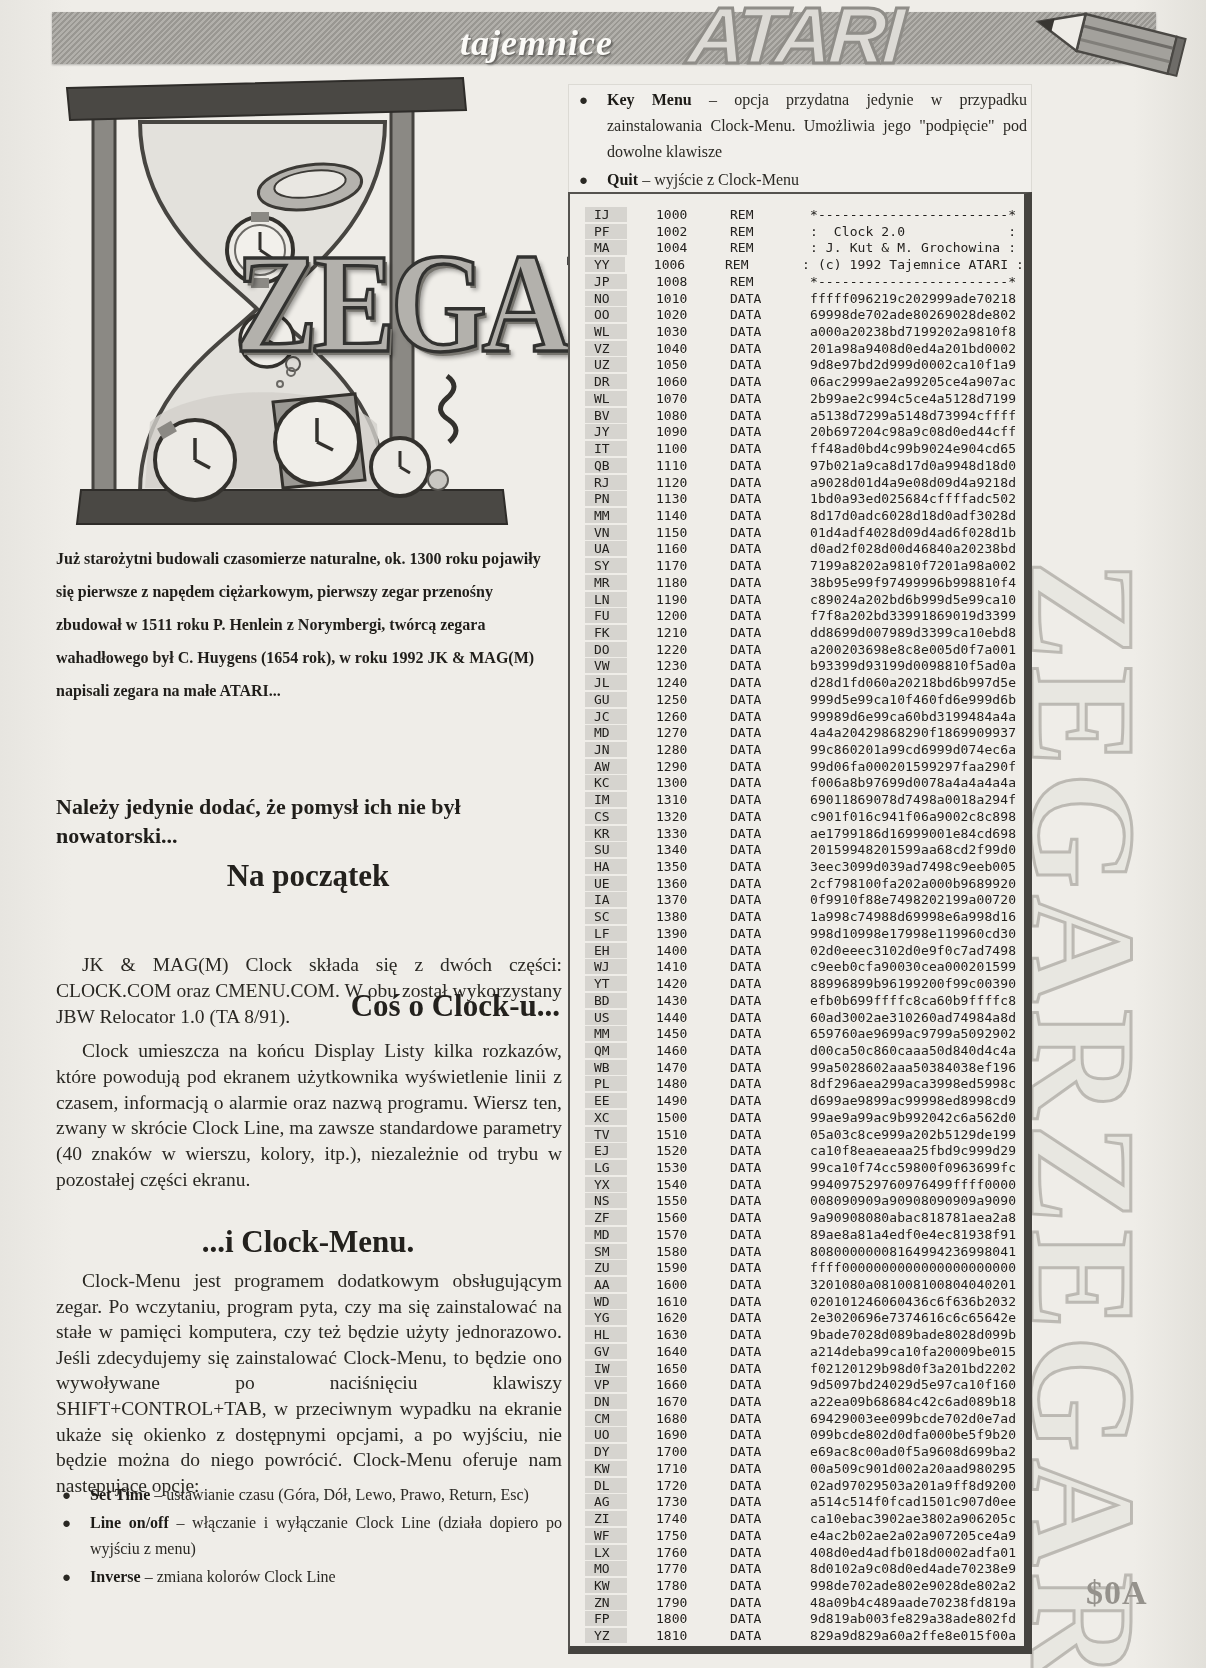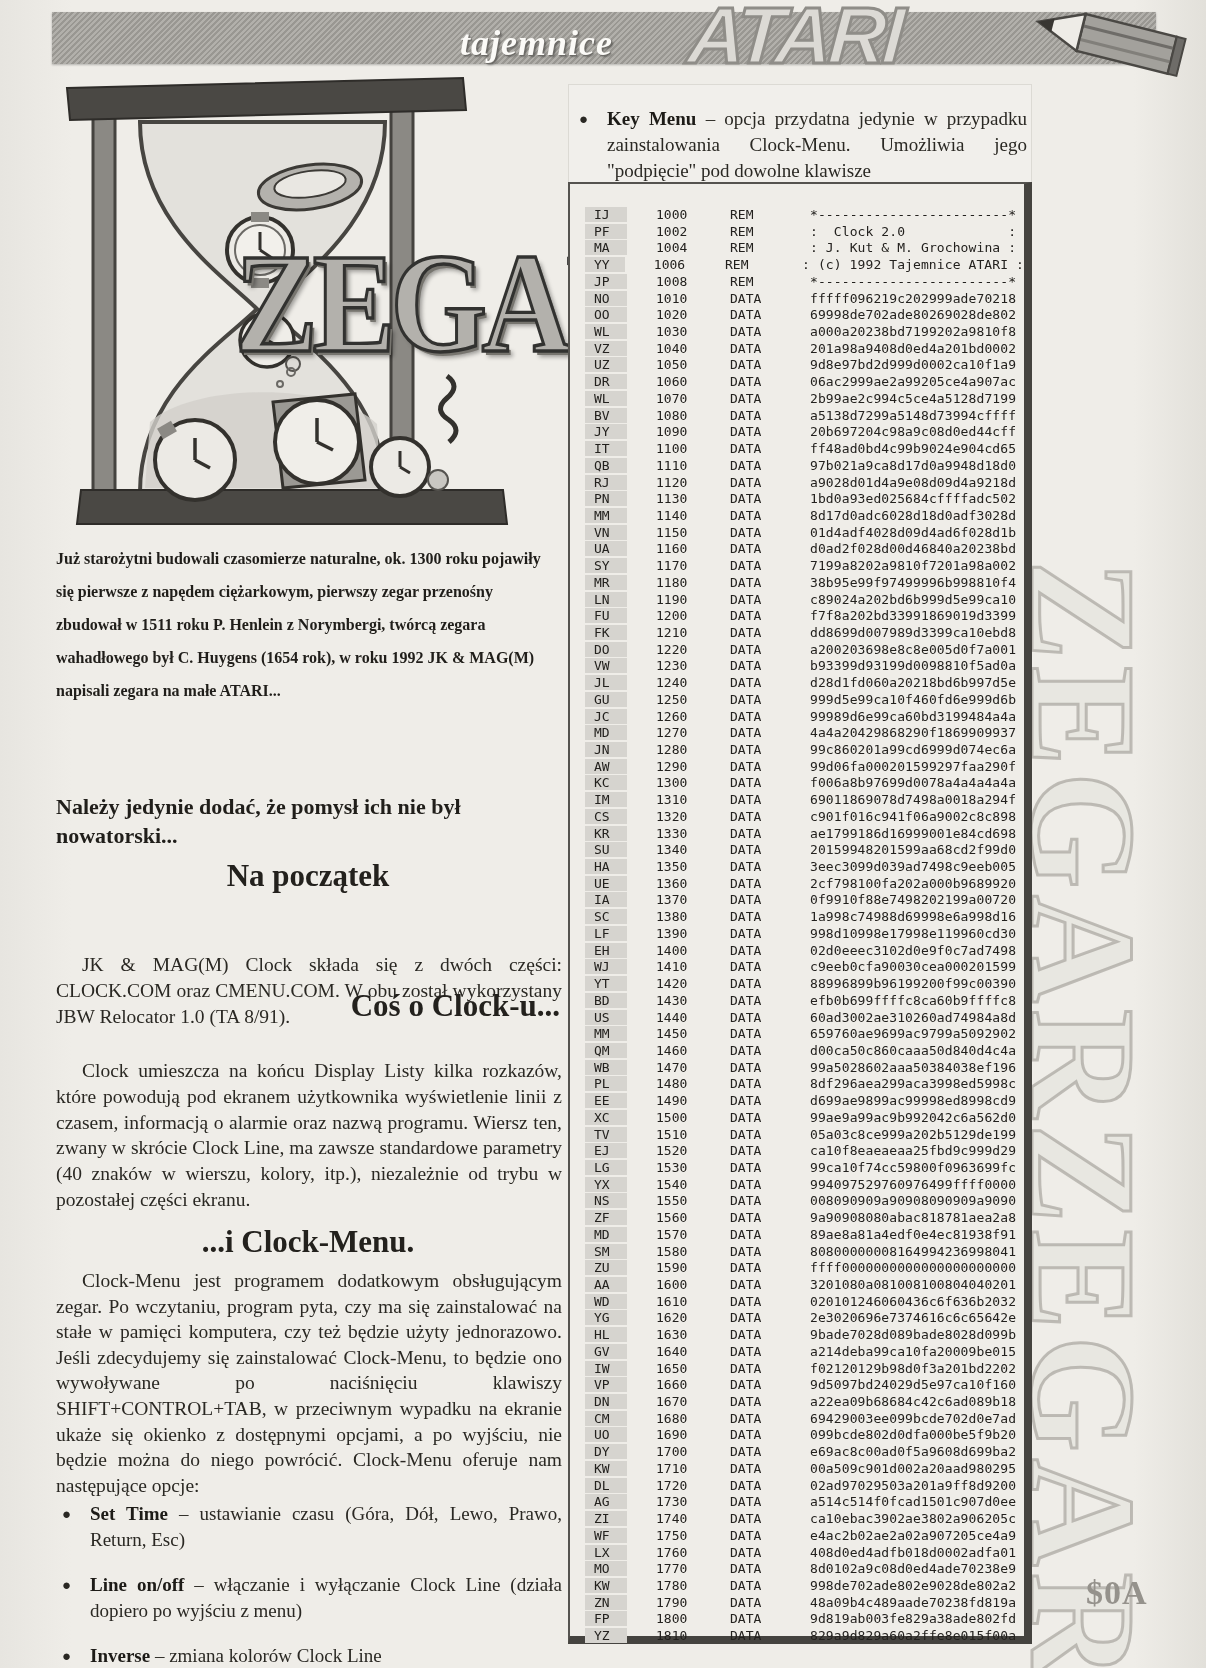--- a/index.html
+++ b/index.html
@@ -57,8 +57,8 @@
   .bullets{position:absolute;left:56px;top:1482px;width:506px;}
   .bullets-r{position:absolute;left:568px;top:84px;width:464px;border:1px solid #dcdad4;padding:2px 4px;box-sizing:border-box;background:rgba(244,242,237,.5);}
   .bitem{
-    position:relative;padding-left:34px;font-size:19px;line-height:26px;
-    text-align:justify;color:#2a2823;margin-bottom:2px;margin-top:19px;
+    position:relative;padding-left:34px;font-size:16px;line-height:26px;
+    text-align:justify;color:#2a2823;margin-bottom:2px;
   }
   .bitem::before{content:"●";position:absolute;left:6px;top:0;font-size:15px;color:#2a2823;}
   .blabel{font-weight:bold;color:#1d1b17;}

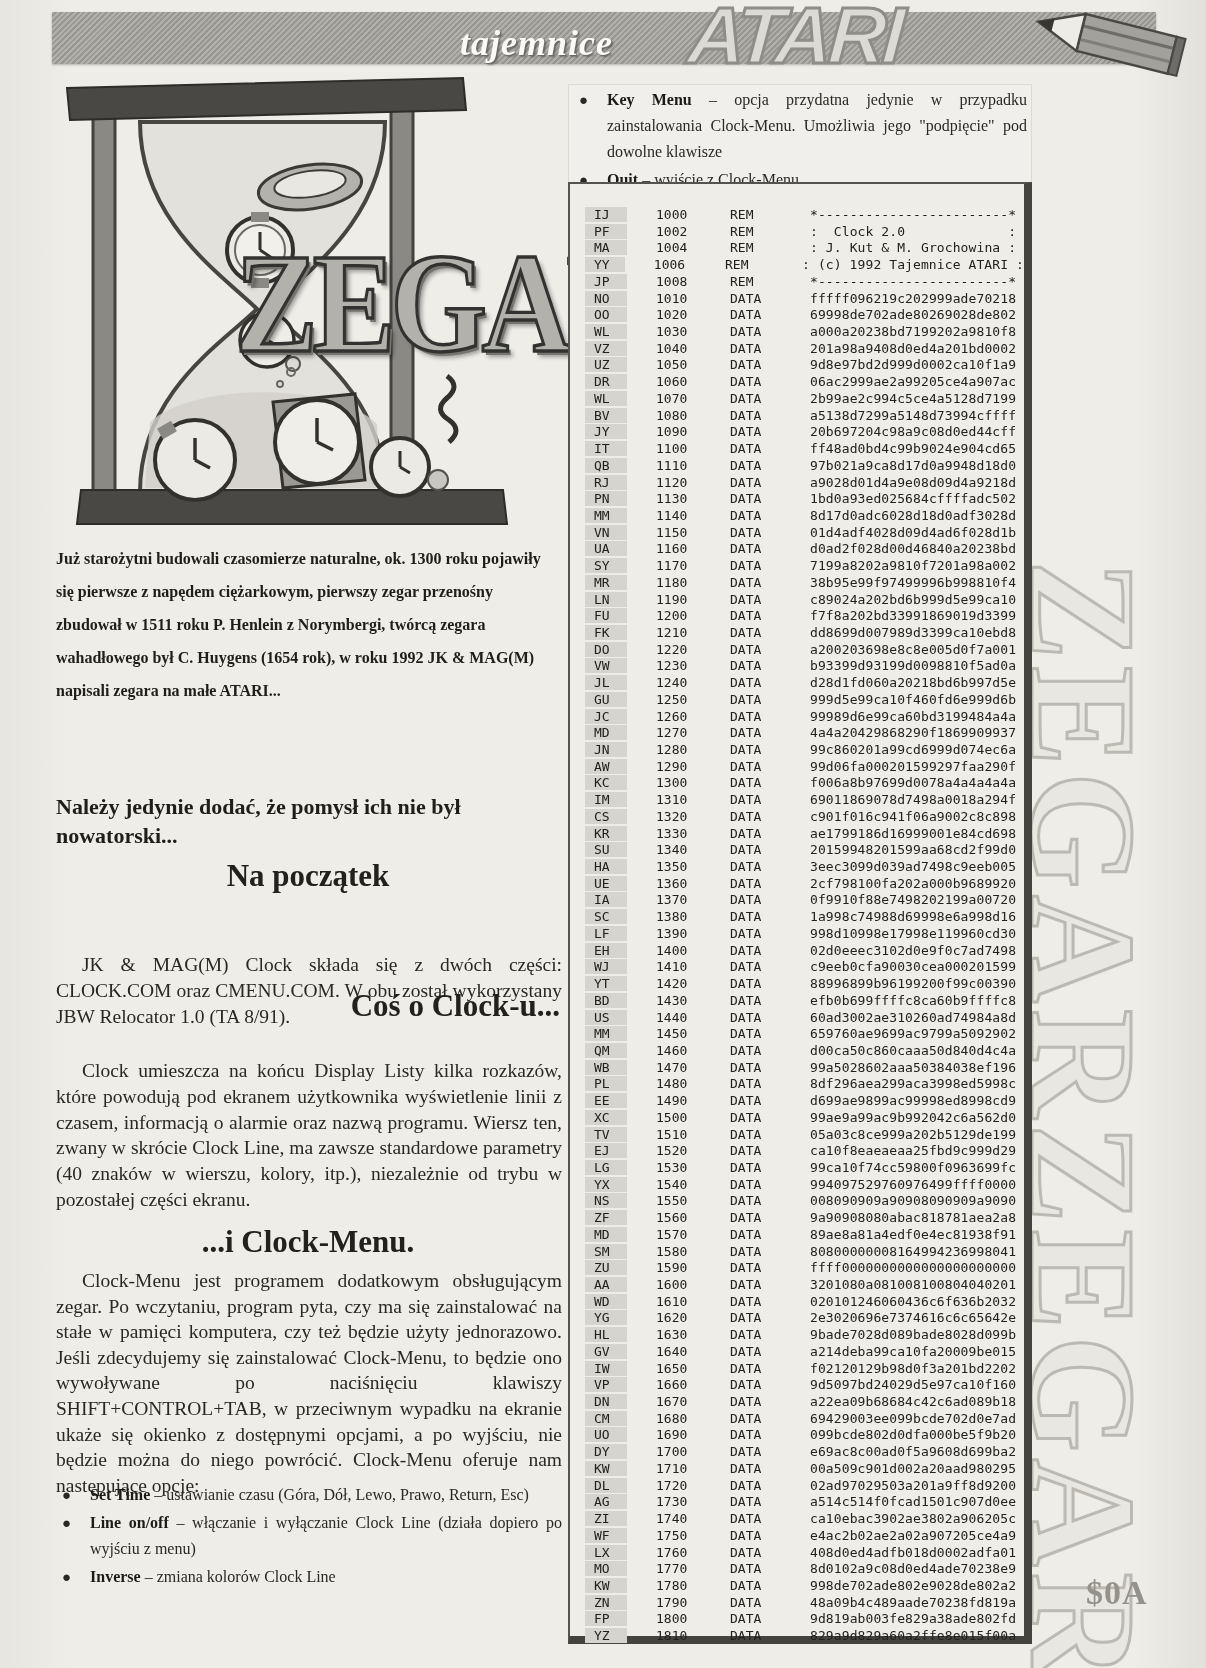--- a/index.html
+++ b/index.html
@@ -64,10 +64,10 @@
   .blabel{font-weight:bold;color:#1d1b17;}
   
   .listing{
-    position:absolute;left:568px;top:182px;width:464px;height:1462px;z-index:2;
+    position:absolute;left:568px;top:192px;width:464px;height:1462px;z-index:2;
     box-sizing:border-box;background:#efede8;
     border:2px solid #55534f;border-right:8px solid #45433f;border-bottom:8px solid #45433f;
-    padding-top:23px;
+    padding-top:13px;
   }
   .lrow{
     display:flex;align-items:baseline;height:16.72px;

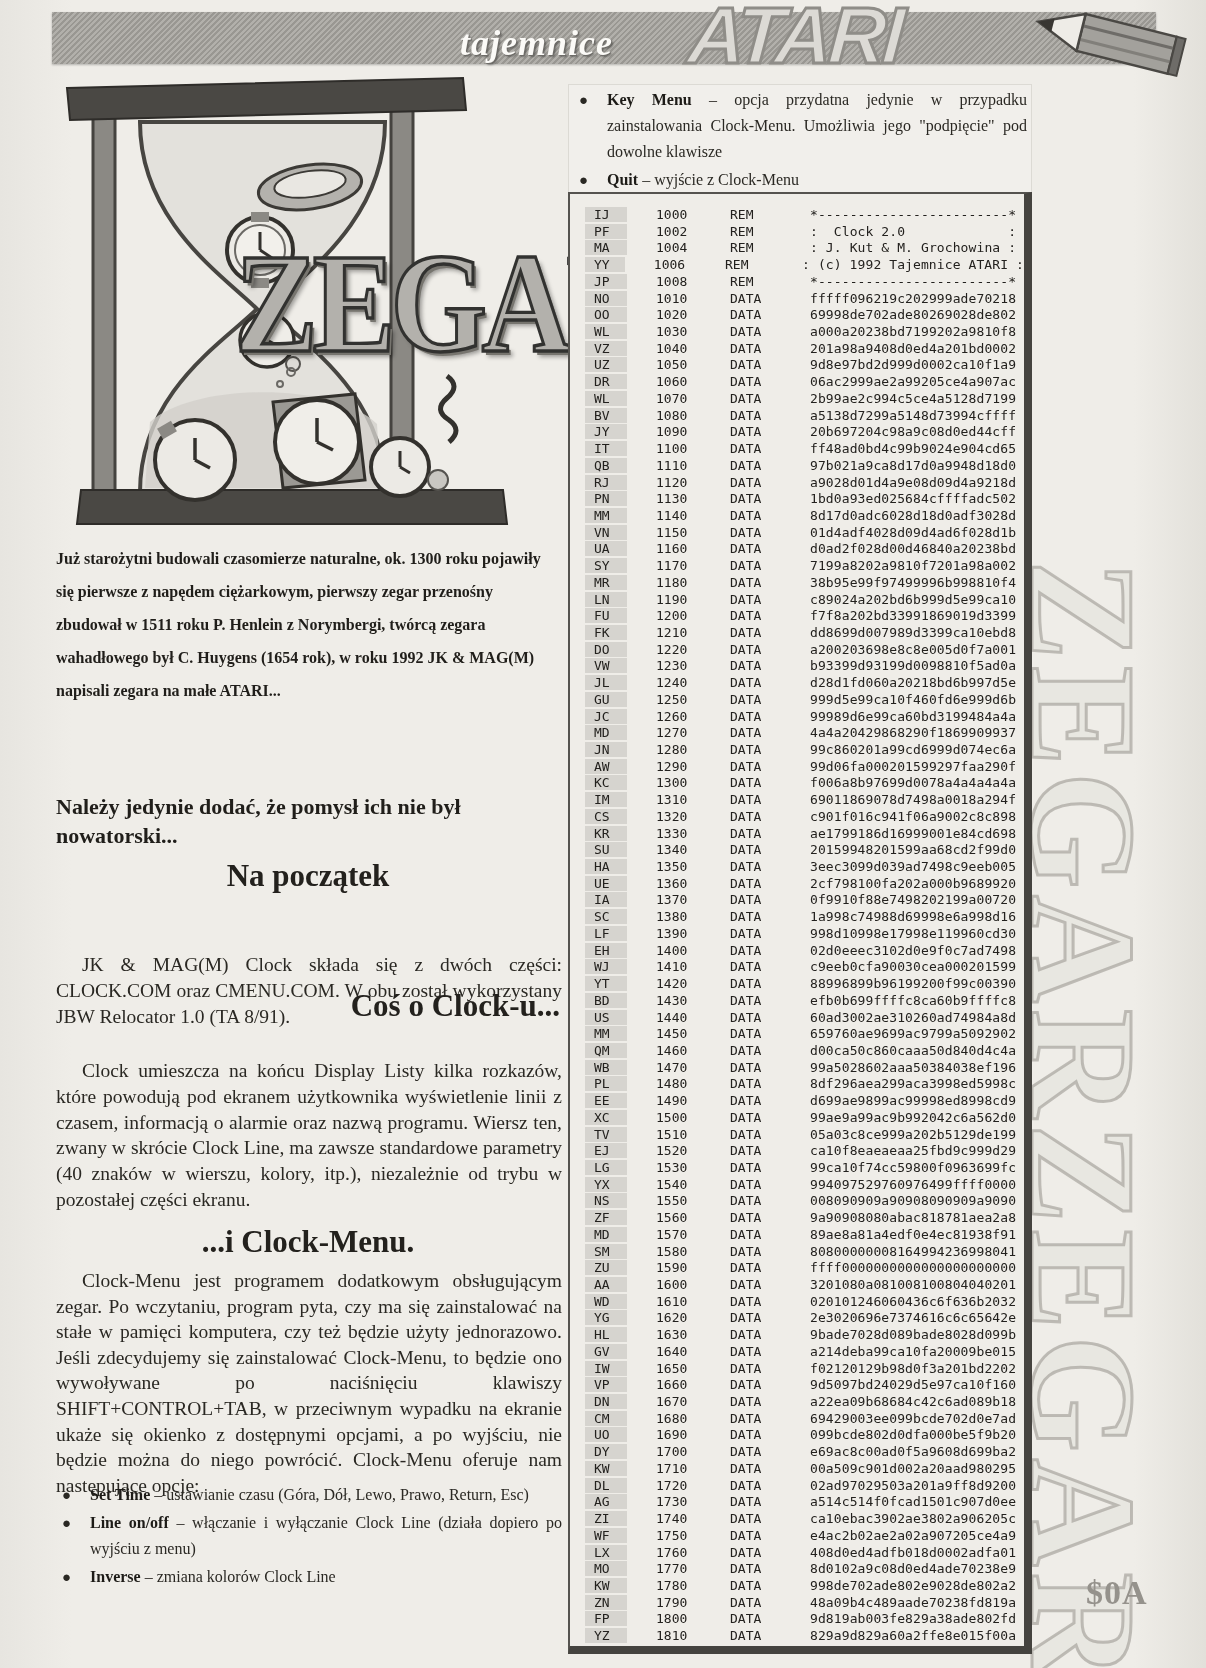--- a/index.html
+++ b/index.html
@@ -53,7 +53,7 @@
     position:absolute;left:56px;width:506px;font-size:19.5px;line-height:26px;
     text-align:justify;text-indent:26px;color:#2a2823;
   }
-  .p1{top:952px;} .p2{top:1038px;line-height:25.8px;margin-top:20px;} .p3{top:1268px;line-height:25.6px;}
+  .p1{top:952px;} .p2{top:1038px;line-height:25.8px;} .p3{top:1268px;line-height:25.6px;}
   .bullets{position:absolute;left:56px;top:1482px;width:506px;}
   .bullets-r{position:absolute;left:568px;top:84px;width:464px;border:1px solid #dcdad4;padding:2px 4px;box-sizing:border-box;background:rgba(244,242,237,.5);}
   .bitem{

